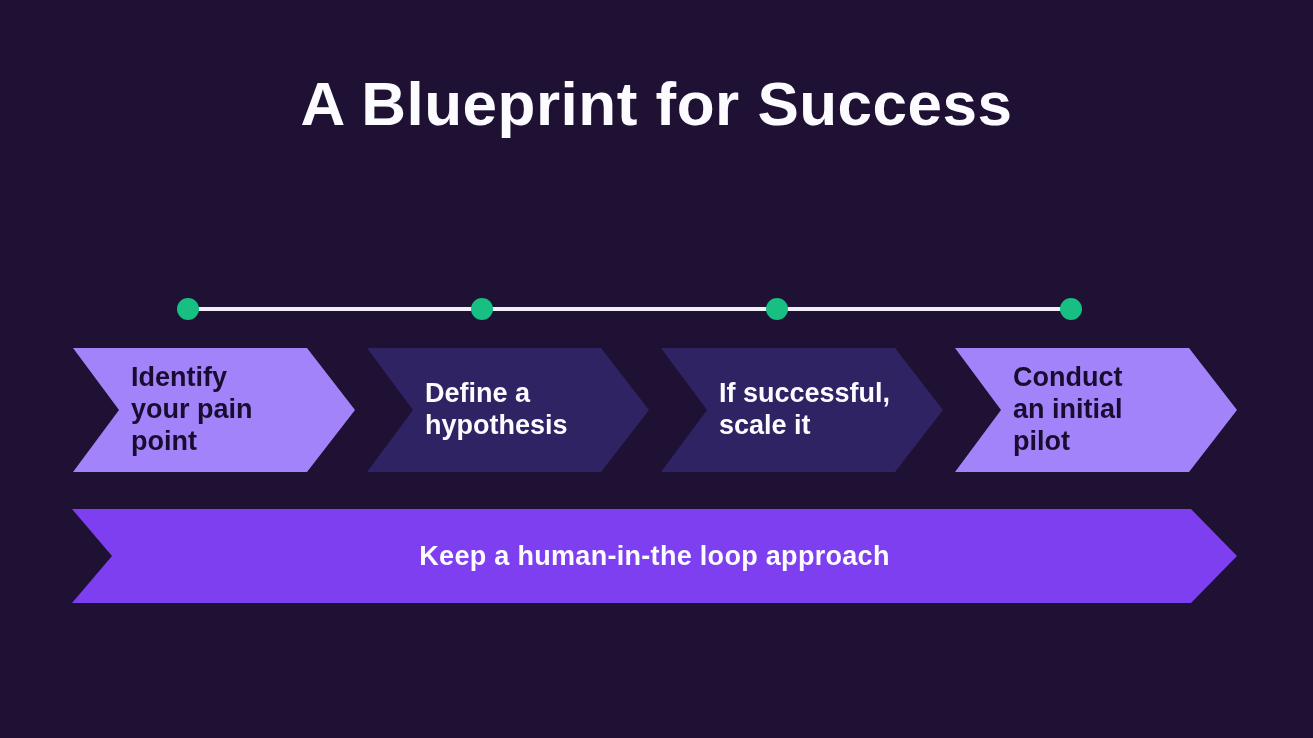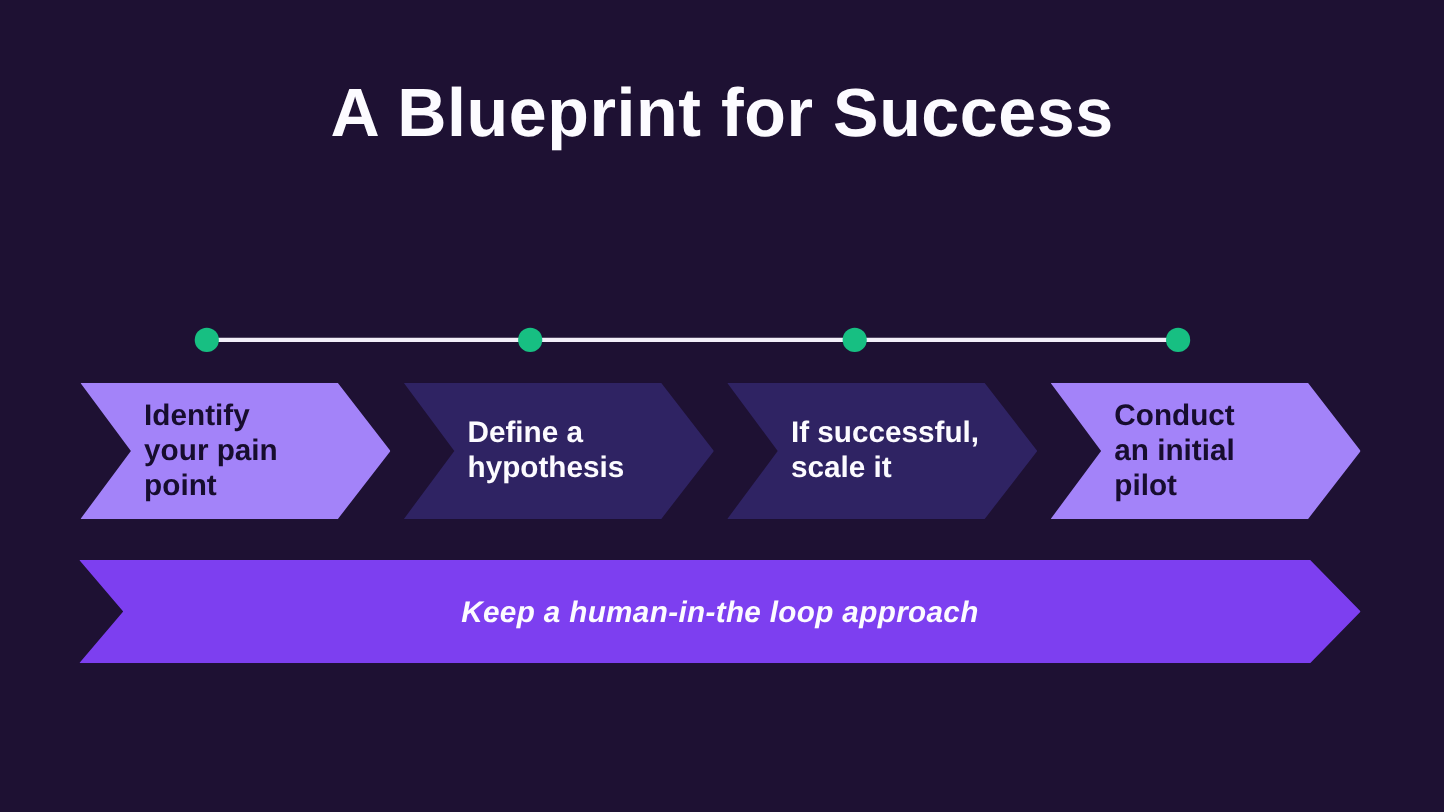--- a/index.html
+++ b/index.html
@@ -99,7 +99,6 @@
     font-size: 27px;
     font-weight: 700;
     letter-spacing: 0.3px;
-    font-style: italic;
   }
 </style>
 </head>

